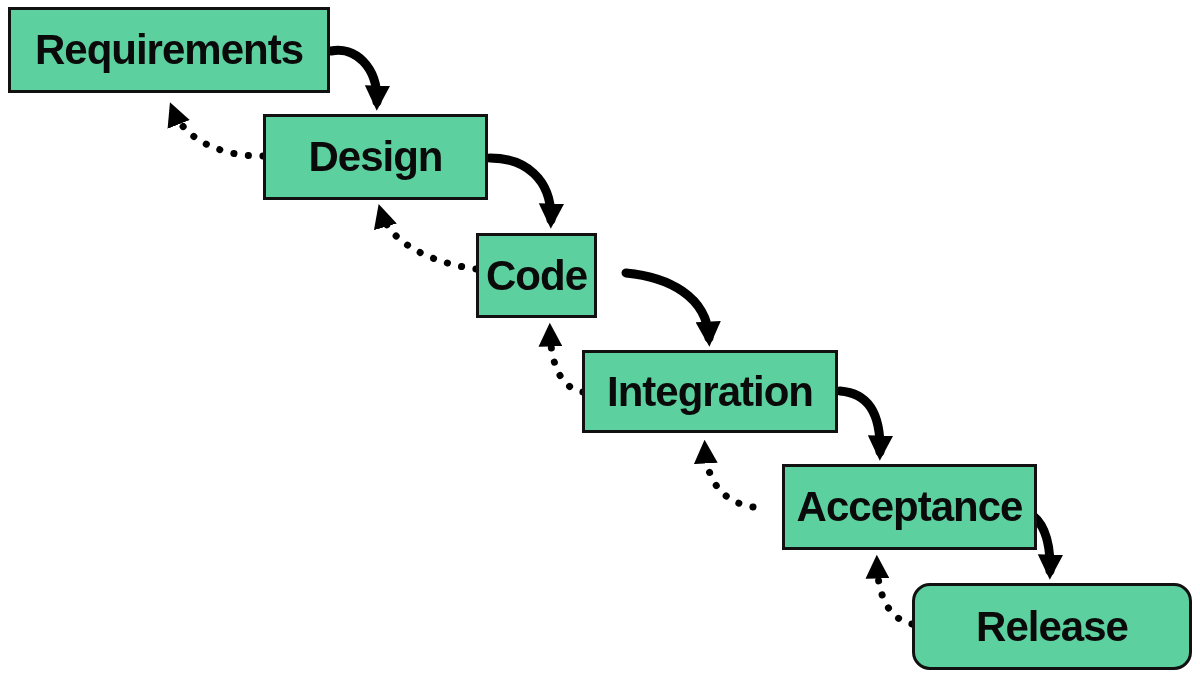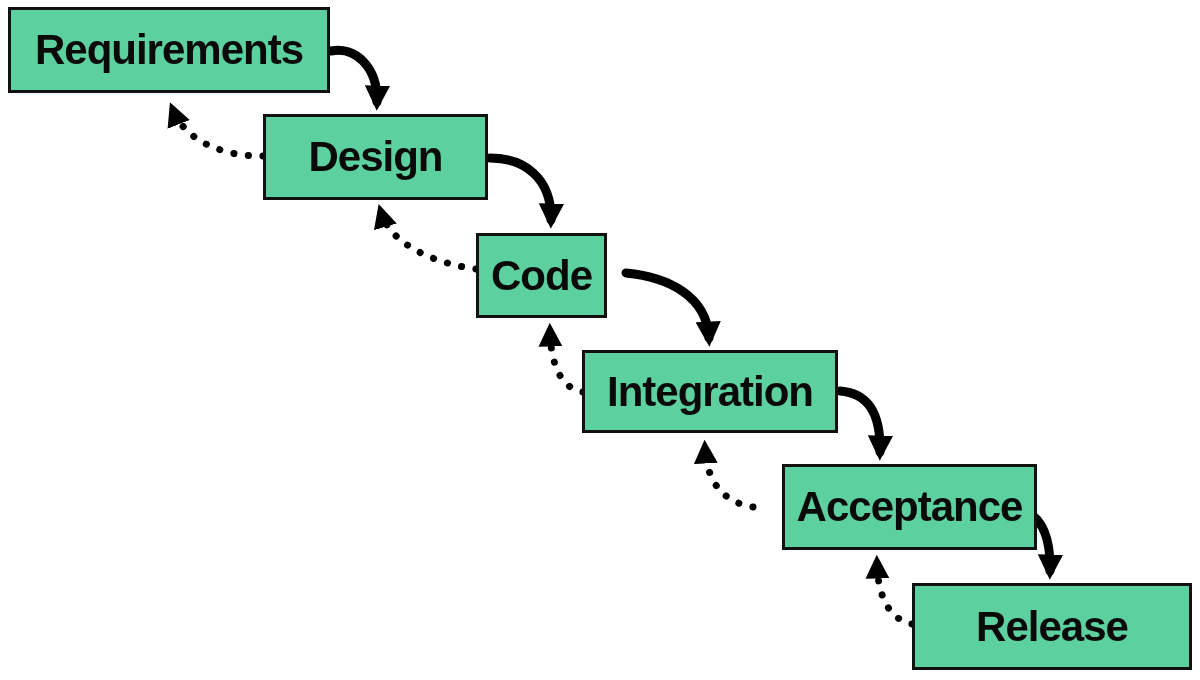--- a/index.html
+++ b/index.html
@@ -49,7 +49,7 @@
   
   .stage-requirements { left: 8px;   top: 7px;   width: 322px; height: 86px; }
   .stage-design       { left: 263px; top: 114px; width: 225px; height: 86px; }
-  .stage-code         { left: 476px; top: 233px; width: 131px; height: 85px; }
+  .stage-code         { left: 476px; top: 233px; width: 121px; height: 85px; }
   .stage-integration  { left: 582px; top: 350px; width: 256px; height: 83px; }
   .stage-acceptance   { left: 753px; top: 464px; width: 255px; height: 86px; margin-left: 29px; }
   .stage-release      { left: 912px; top: 583px; width: 280px; height: 87px; }

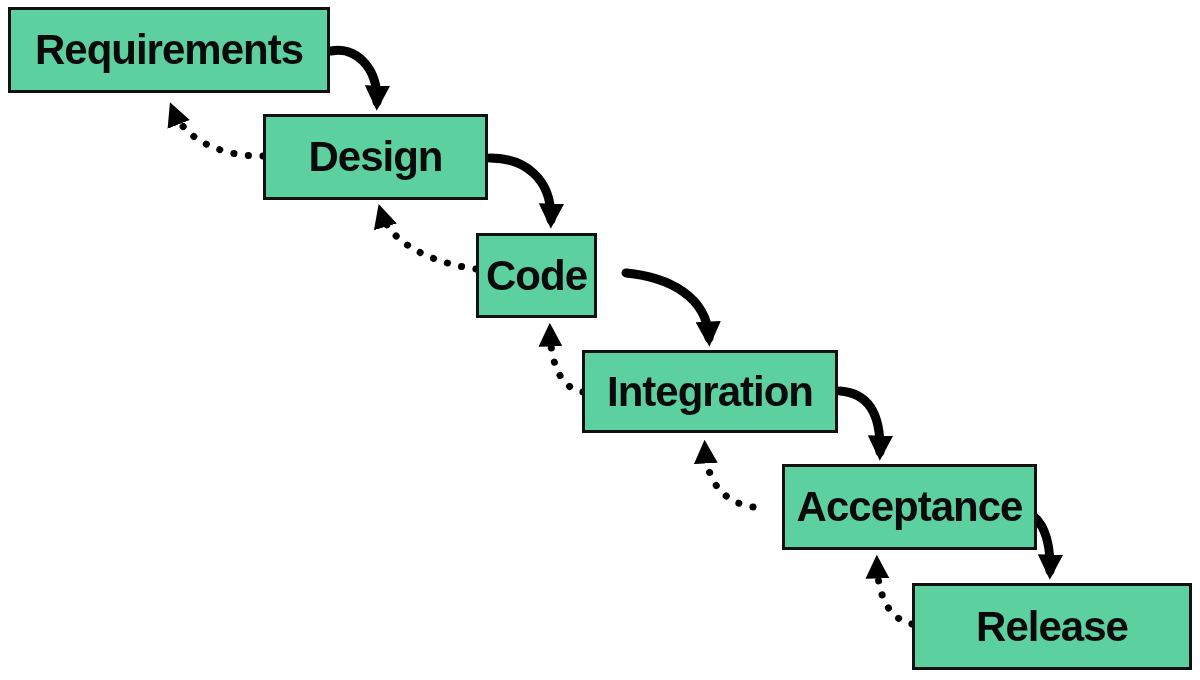--- a/index.html
+++ b/index.html
@@ -52,7 +52,7 @@
   .stage-code         { left: 476px; top: 233px; width: 121px; height: 85px; }
   .stage-integration  { left: 582px; top: 350px; width: 256px; height: 83px; }
   .stage-acceptance   { left: 753px; top: 464px; width: 255px; height: 86px; margin-left: 29px; }
-  .stage-release      { left: 912px; top: 583px; width: 280px; height: 87px; }
+  .stage-release      { left: 912px; top: 583px; width: 280px; height: 87px; border-radius: 18px; }
 
   .fwd-arrow {
     fill: none;

